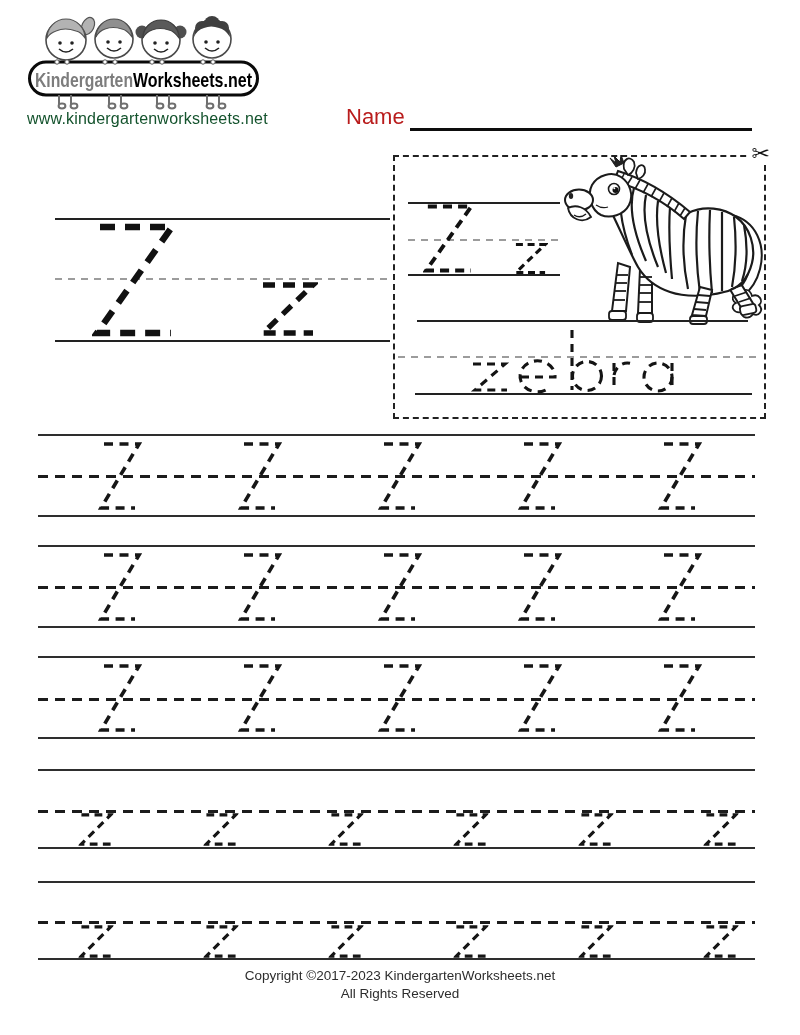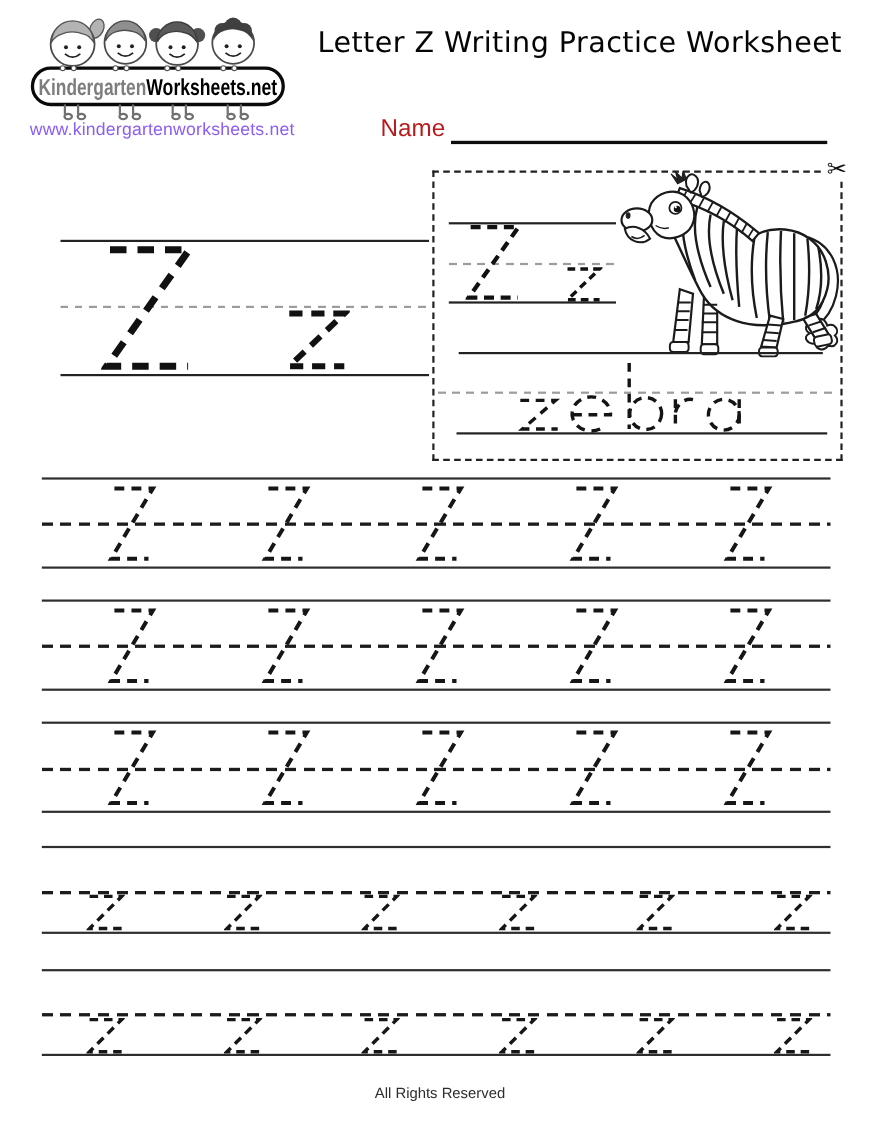--- a/index.html
+++ b/index.html
@@ -135,7 +135,6 @@
 
   <div class="logo-url">www.kindergartenworksheets.net</div>
 
-  <div class="title">Letter Z Writing Practice Worksheet</div>
 
   <span class="name-label">Name</span>
   <div class="name-line"></div>

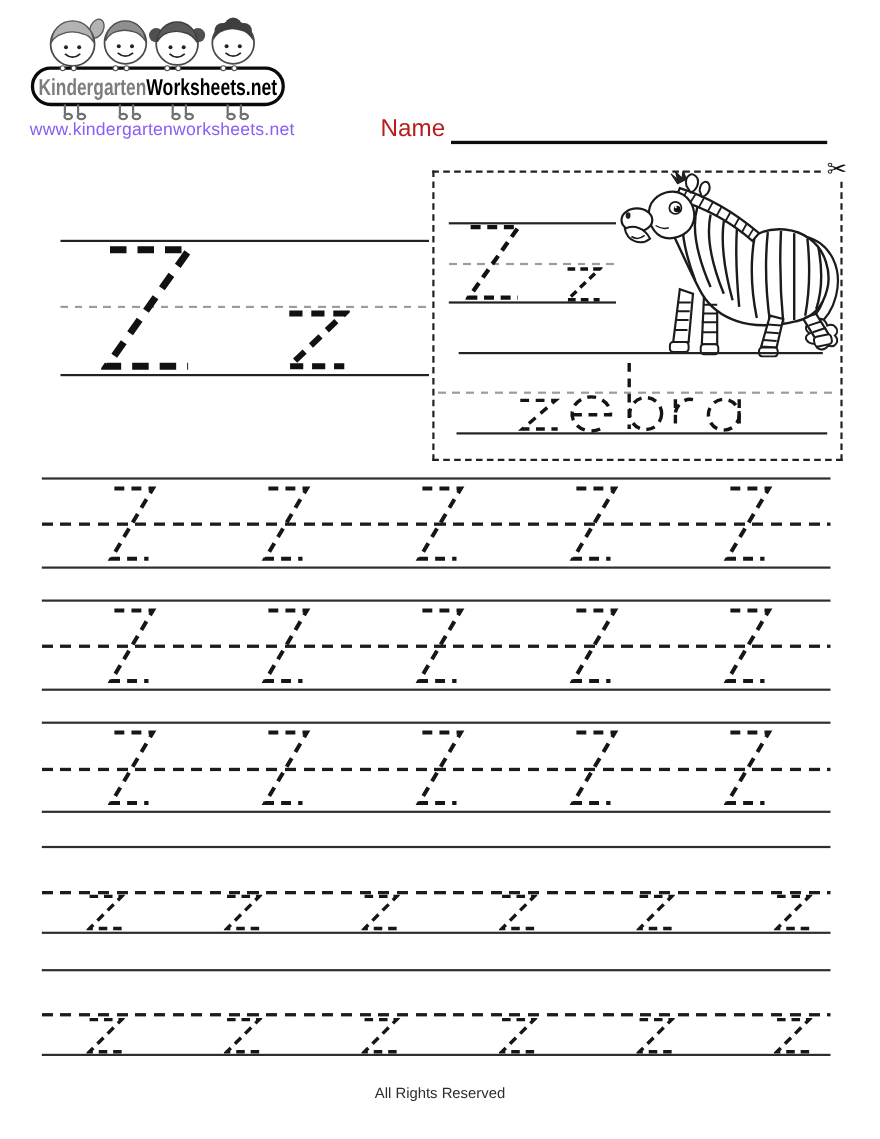--- a/index.html
+++ b/index.html
@@ -18,7 +18,7 @@
          font-family:"DejaVu Sans", sans-serif;font-size:26px;letter-spacing:.4px;color:#050505;}
   .name-label{position:absolute;left:346px;top:104px;font-size:22px;color:#b91c1c;}
   .name-line{position:absolute;left:410px;top:128px;width:342px;height:2.6px;background:#0d0d0d;}
-  .logo-url{position:absolute;left:27px;top:110px;font-size:16px;color:#8b5cf6;letter-spacing:.2px;}
+  .logo-url{position:absolute;left:27px;top:110px;font-size:16px;color:#14532d;letter-spacing:.2px;}
   
   .card{position:absolute;left:393px;top:155px;width:373px;height:264px;
         border:2px dashed #222;box-sizing:border-box;background:#fff;}

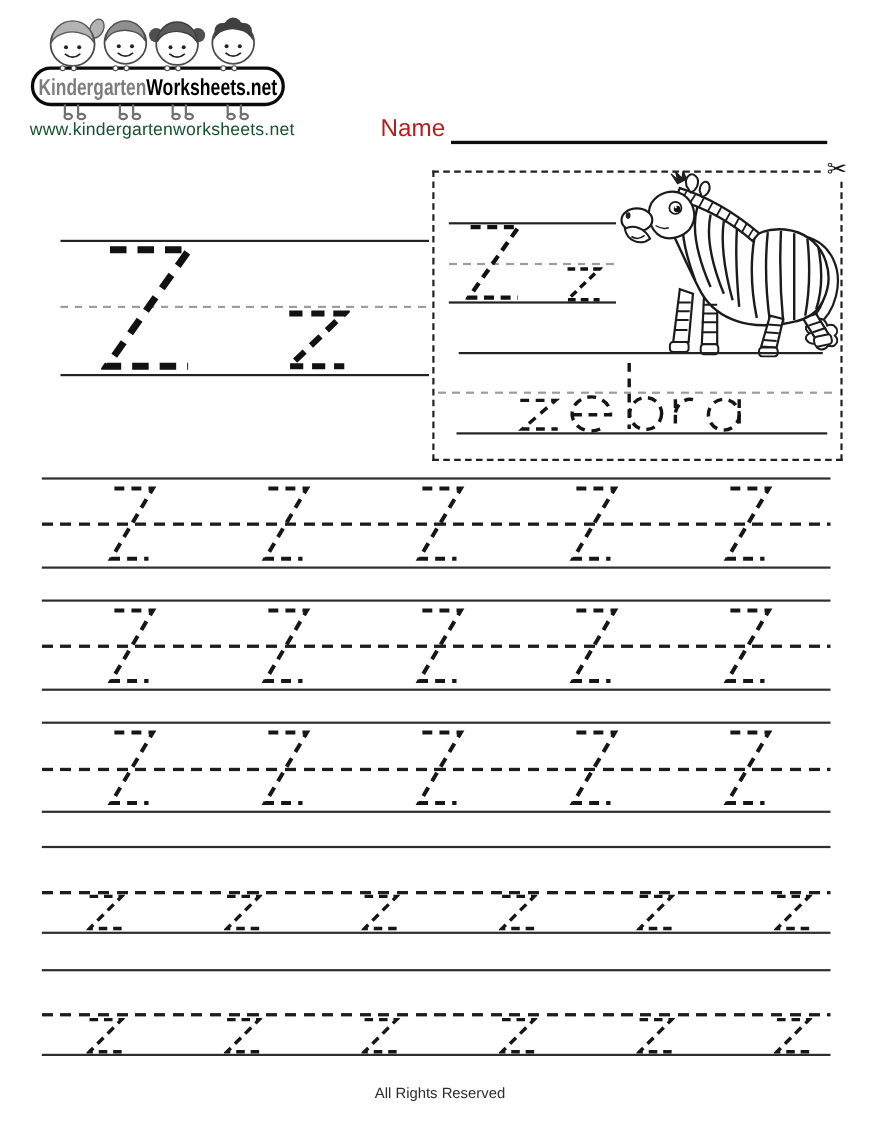--- a/index.html
+++ b/index.html
@@ -374,6 +374,7 @@
       </svg>
     </div>
 
+  <div class="foot1">Copyright ©2017-2023 KindergartenWorksheets.net</div>
   <div class="foot2">All Rights Reserved</div>
 
 </div>

